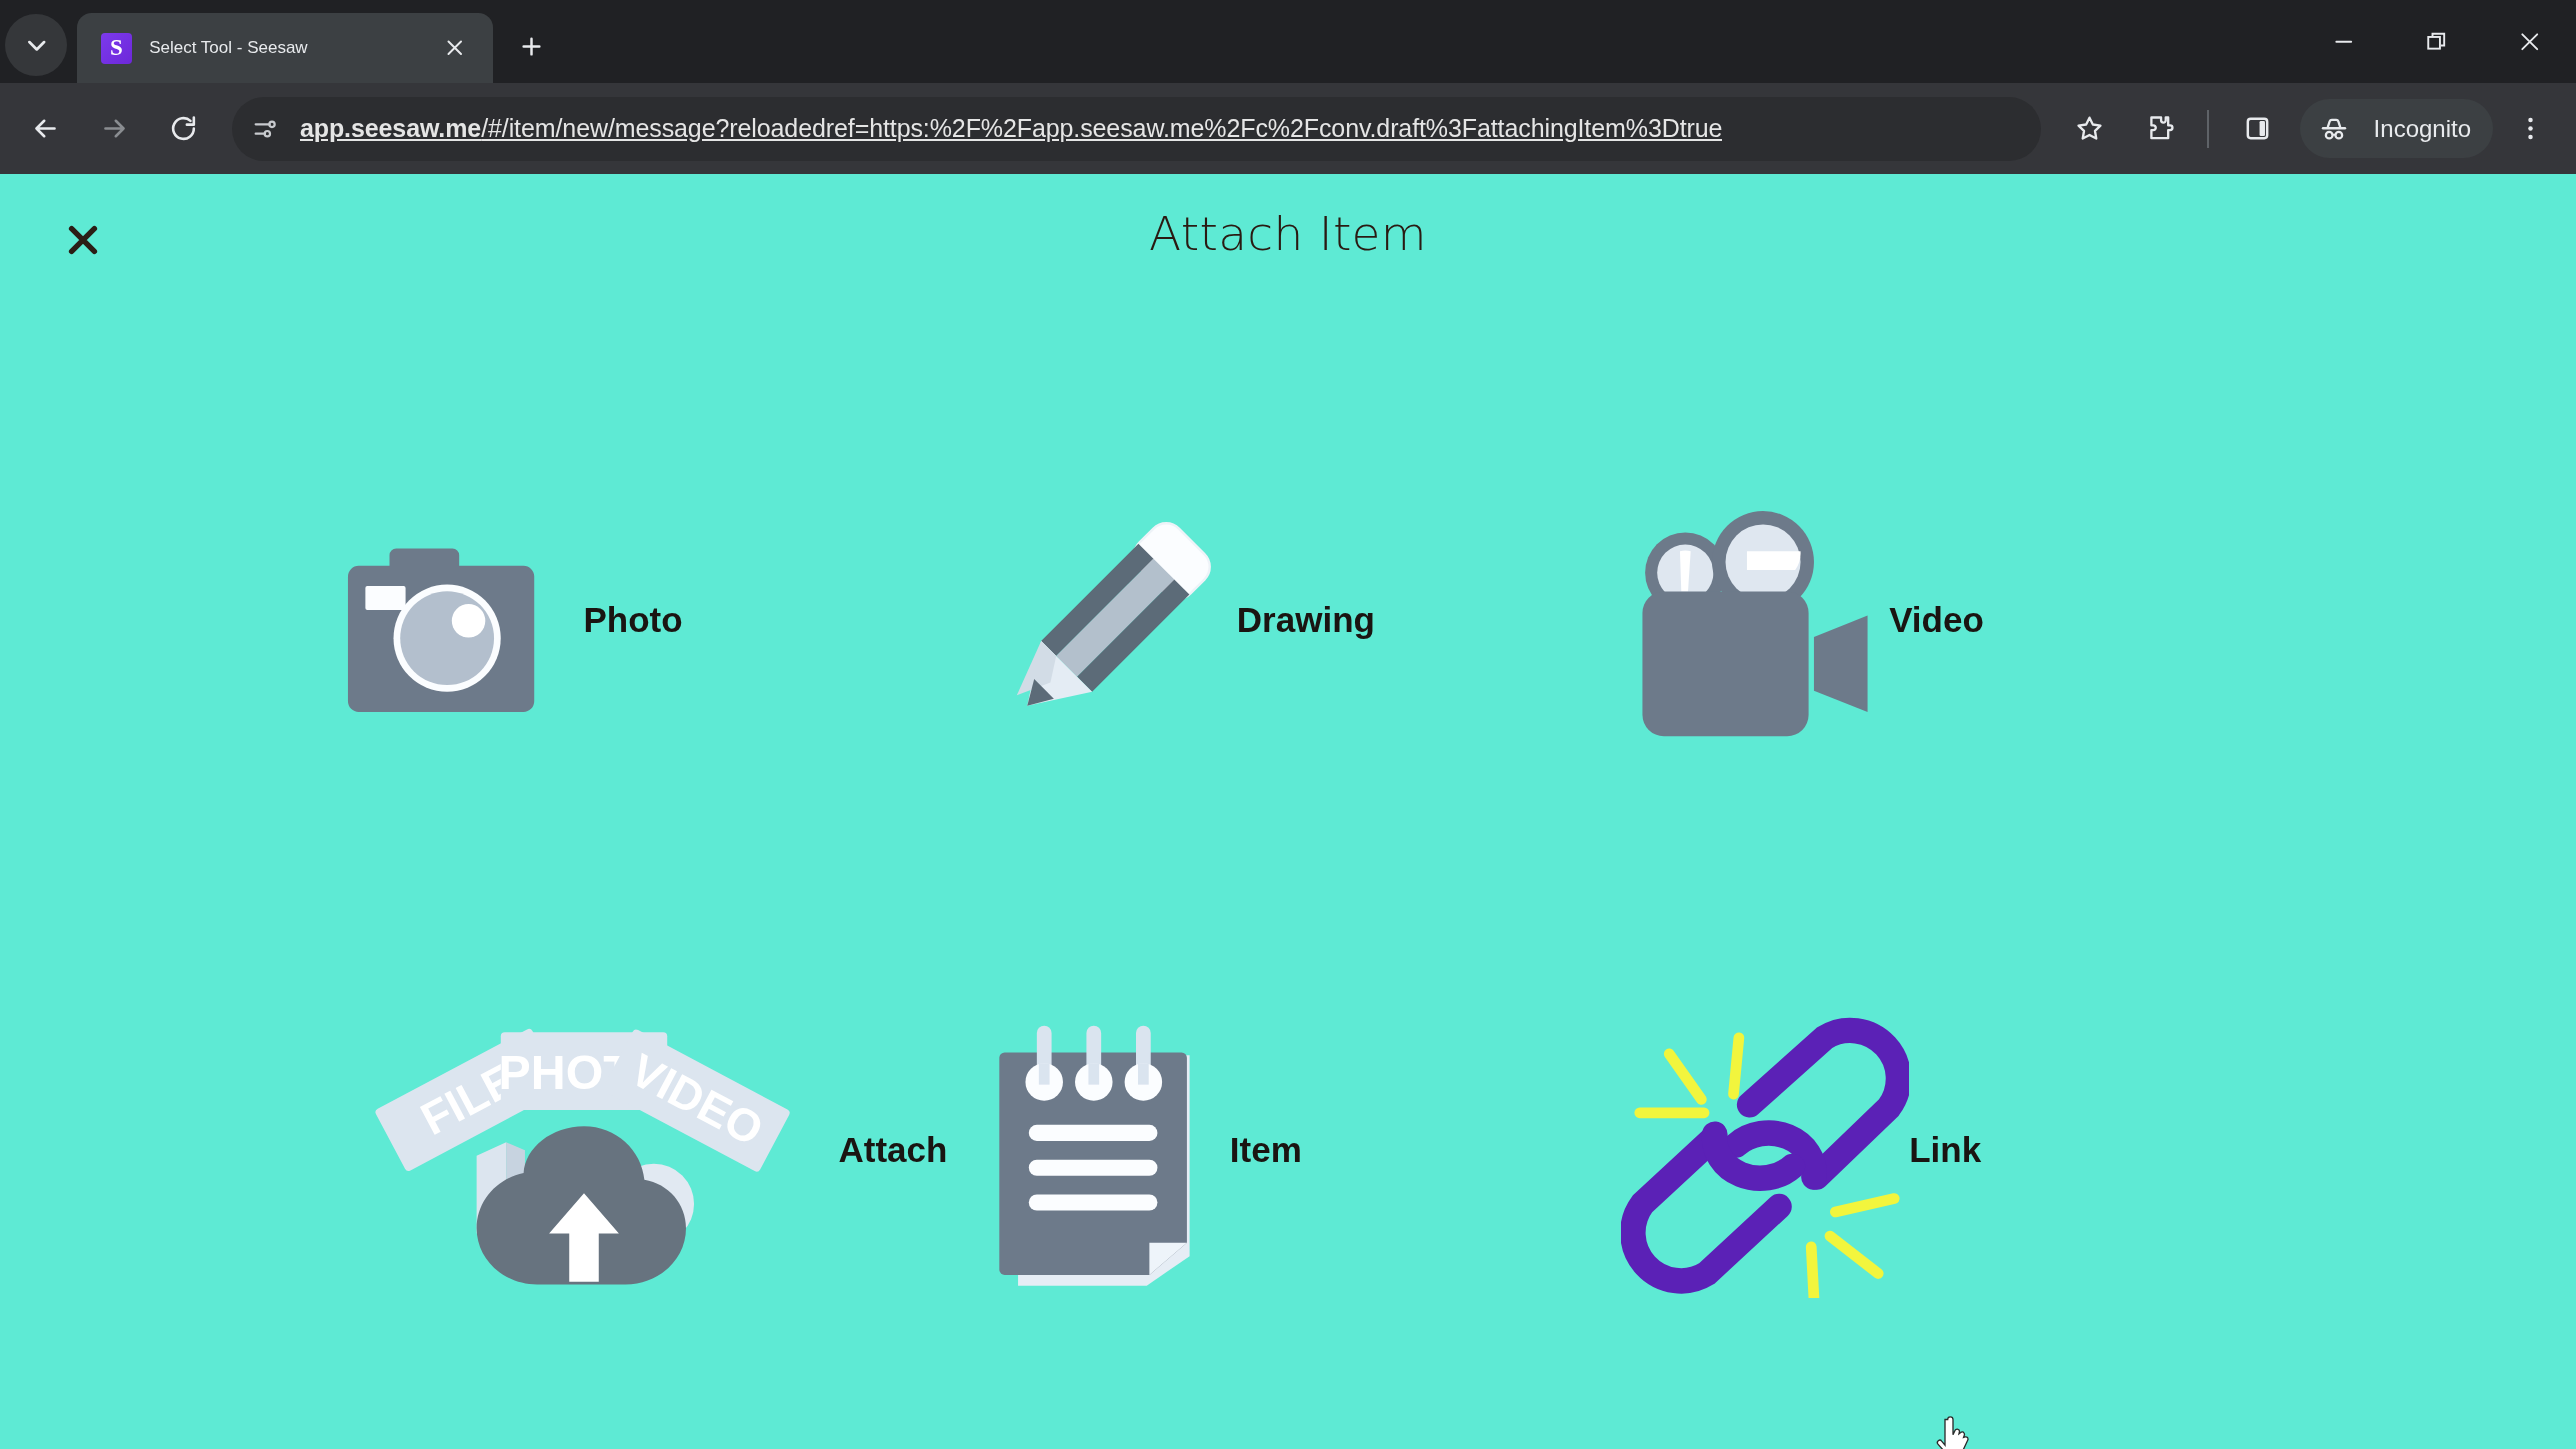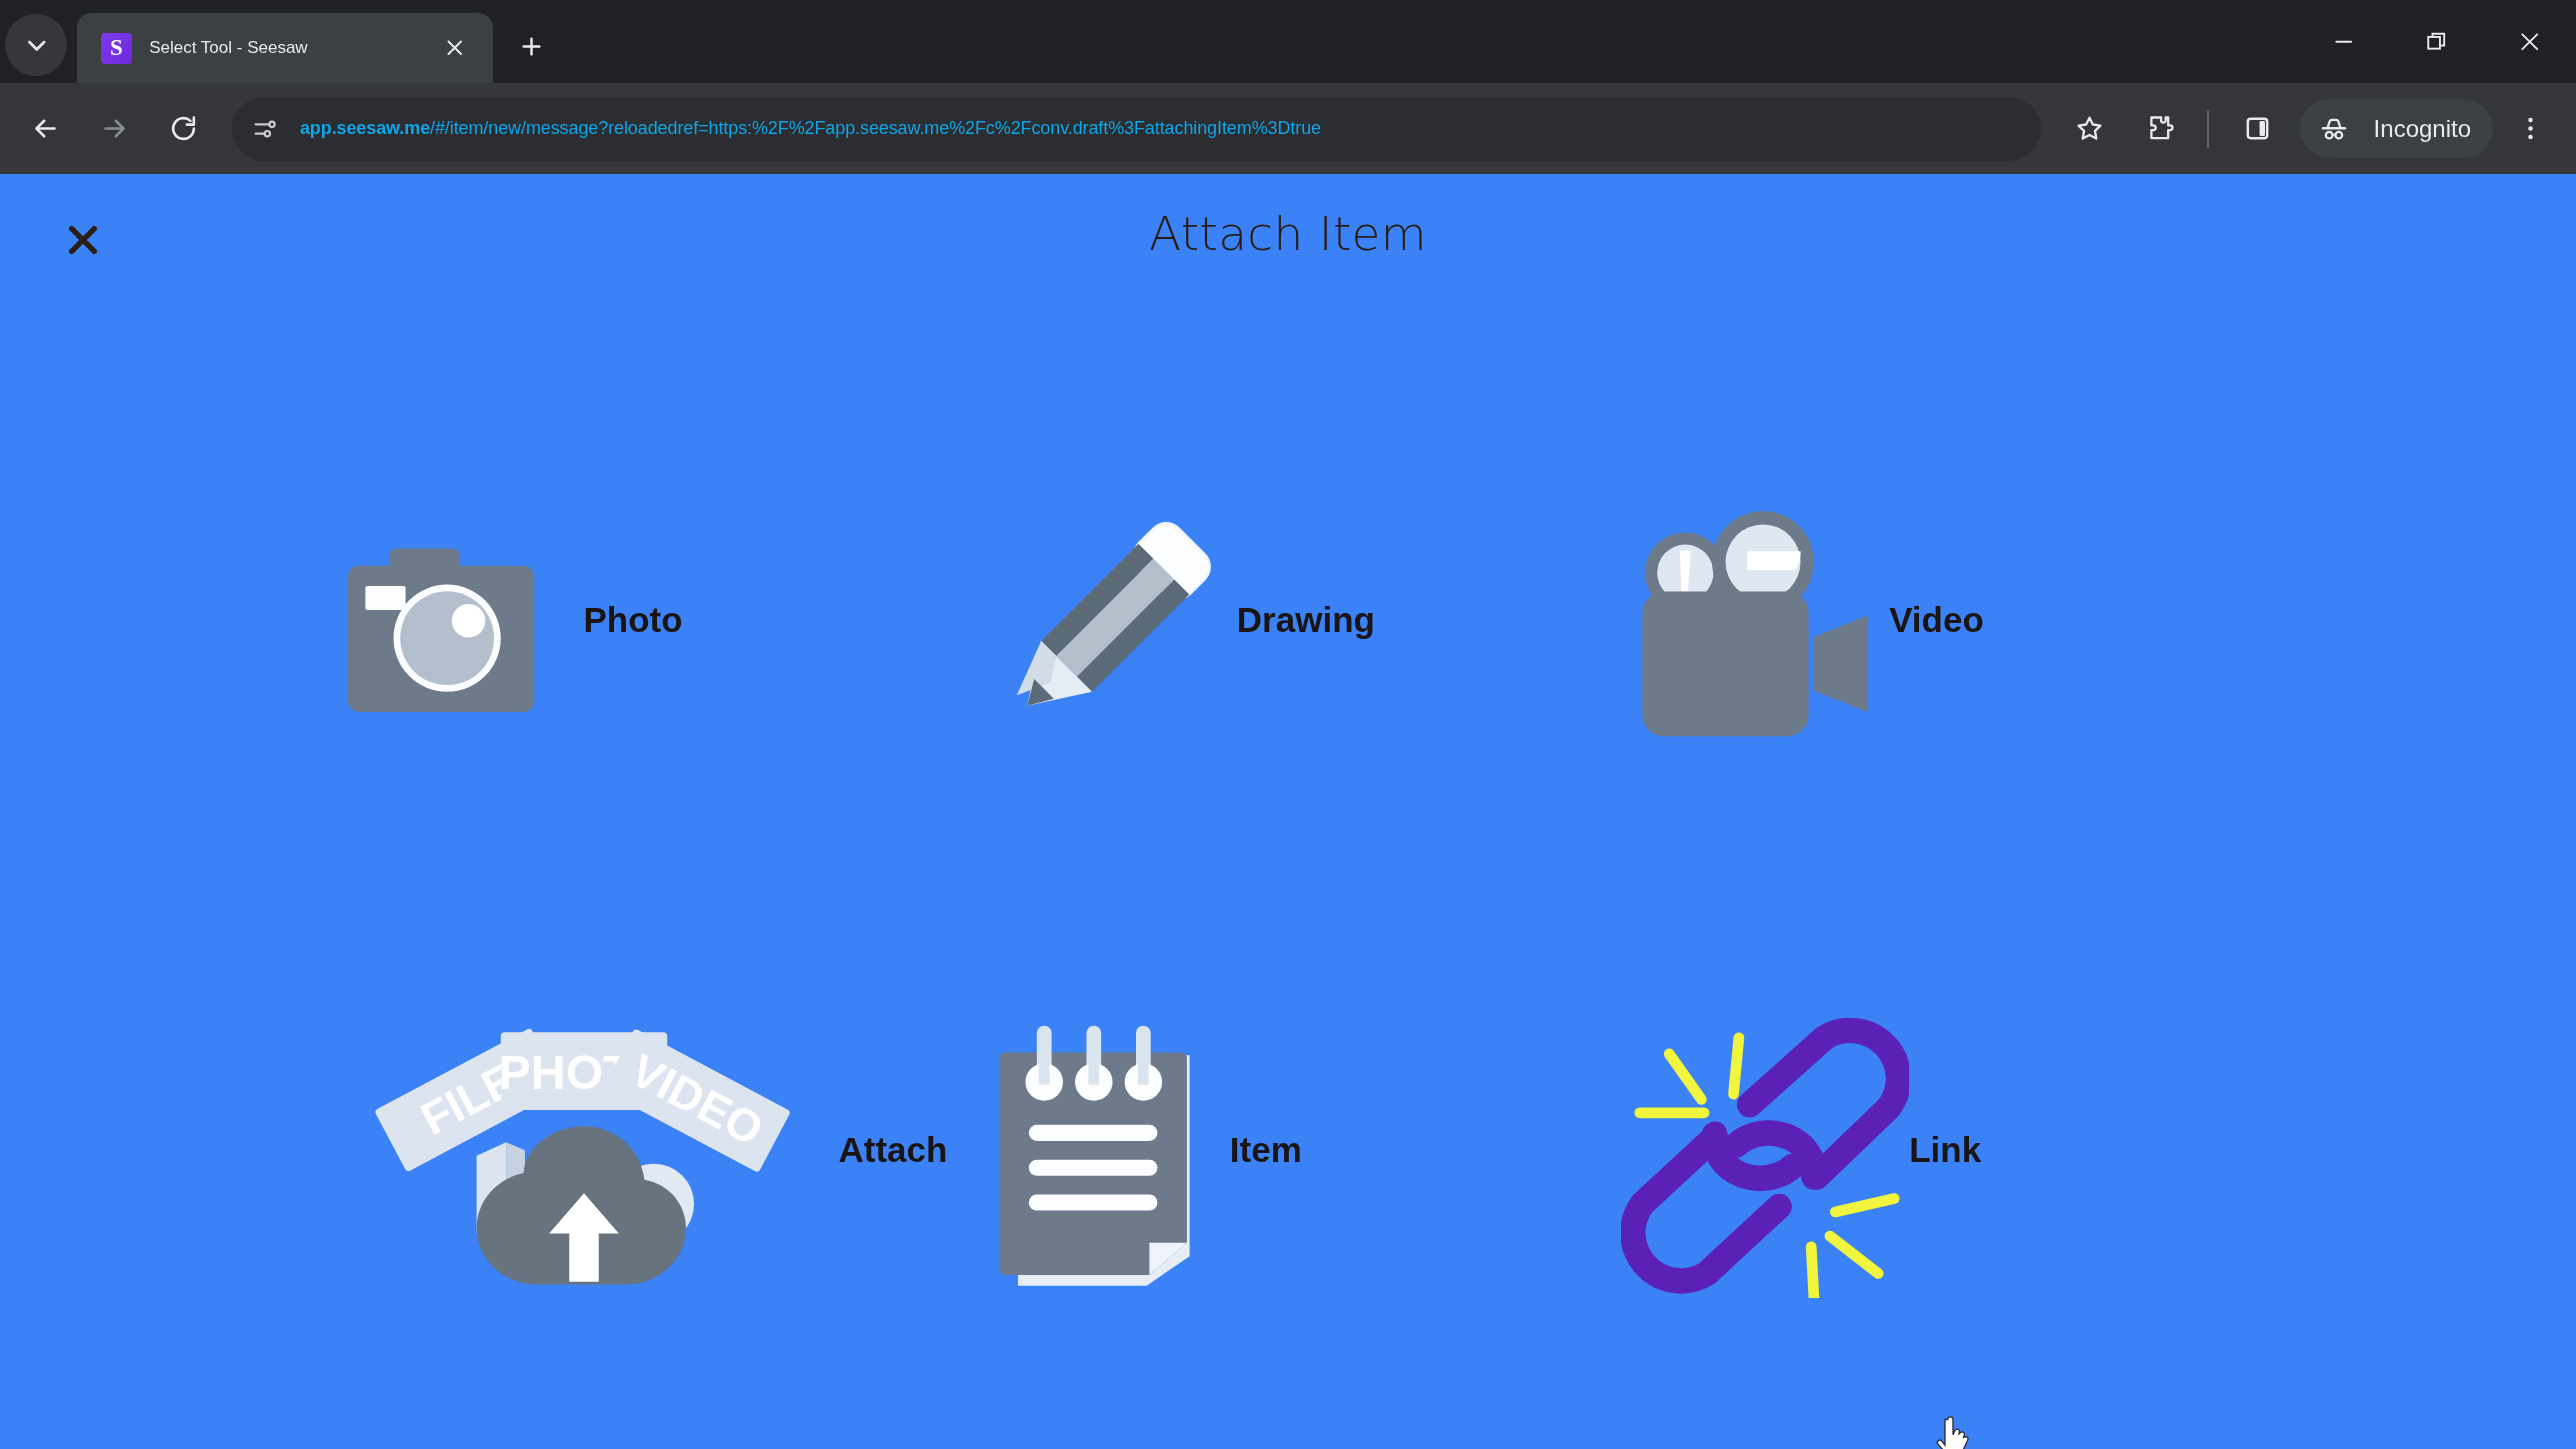--- a/index.html
+++ b/index.html
@@ -121,13 +121,14 @@
   }
   #site-info-button svg { width: 28px; height: 28px; }
   #url-text {
-    color: #0ea5e9;
-    font-size: 18px;
+    color: #e5e5e5;
+    font-size: 25px;
     white-space: nowrap;
     overflow: hidden;
     text-overflow: clip;
     margin-left: 9.4px;
     letter-spacing: -0.1px;
+    text-decoration: underline;
   }
   #url-host { font-weight: bold; }
 

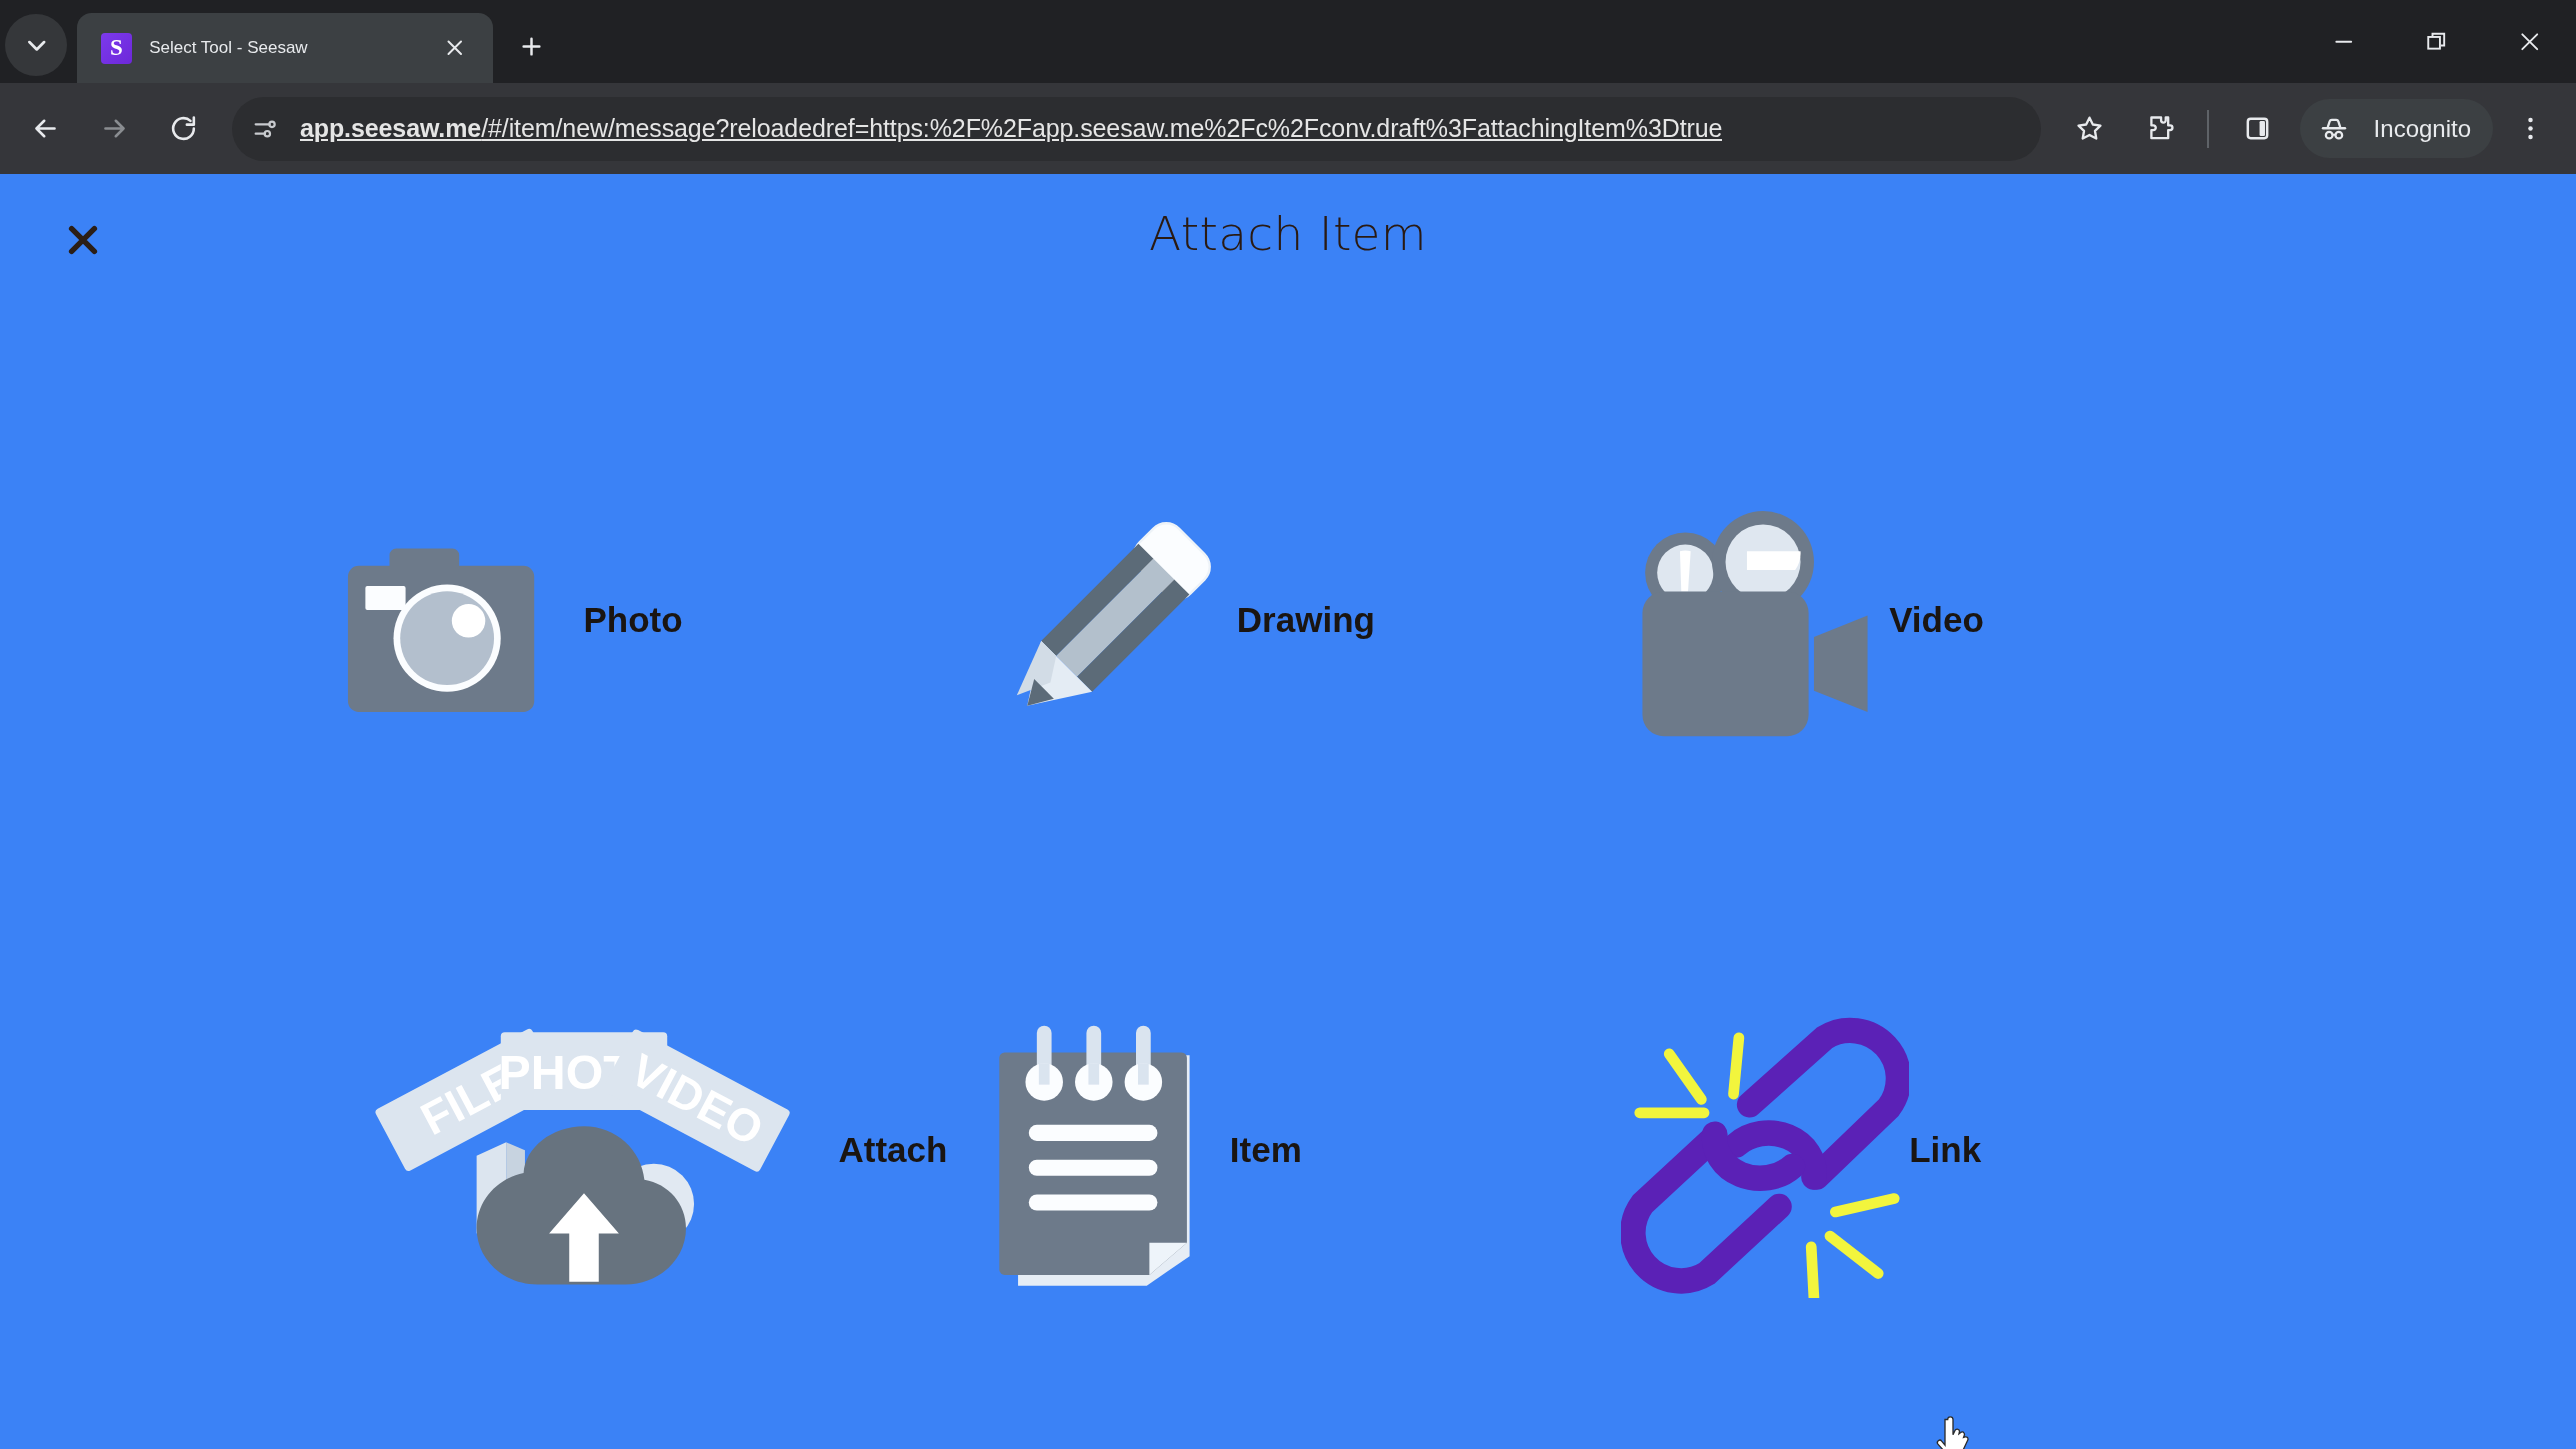--- a/index.html
+++ b/index.html
@@ -162,7 +162,7 @@
   
   #page-content {
     flex: 1;
-    background: #3b82f6;
+    background: #5eead4;
     position: relative;
     overflow: hidden;
   }

